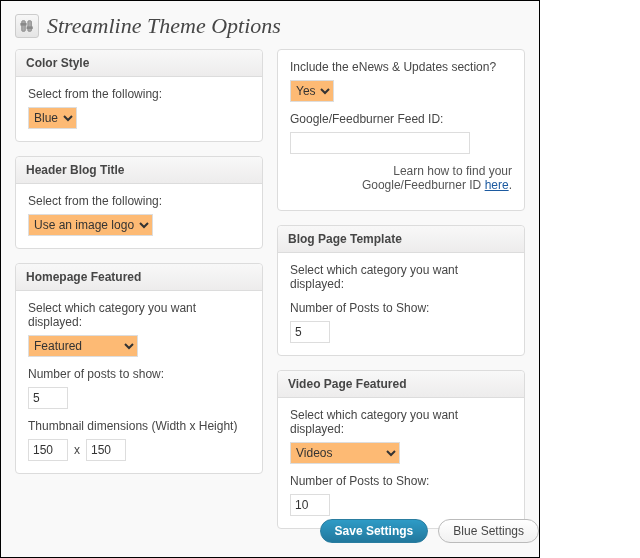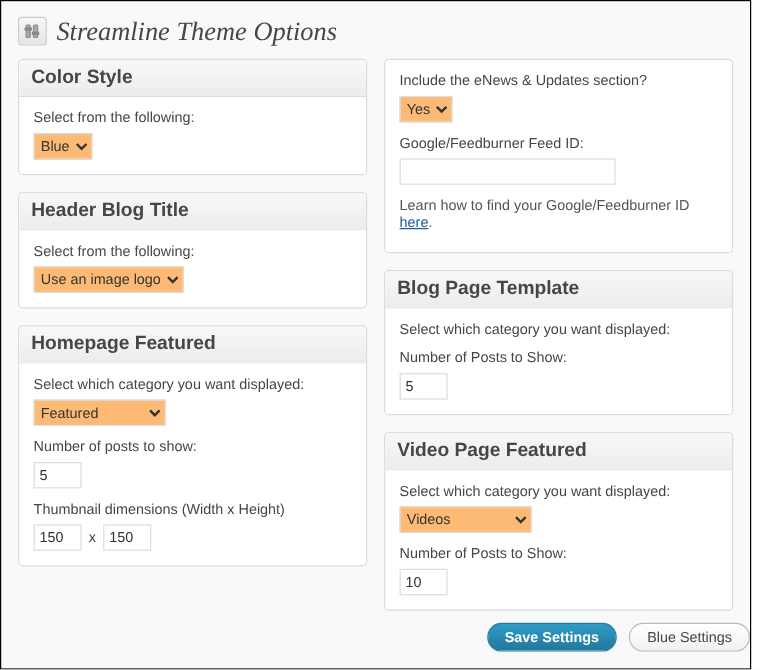--- a/index.html
+++ b/index.html
@@ -13,7 +13,7 @@
   }
   .outer {
     border: 1px solid #000;
-    width: 626px;
+    width: 540px;
     height: 558px;
     padding: 12px 14px 12px 14px;
     background: #f9f9f9;

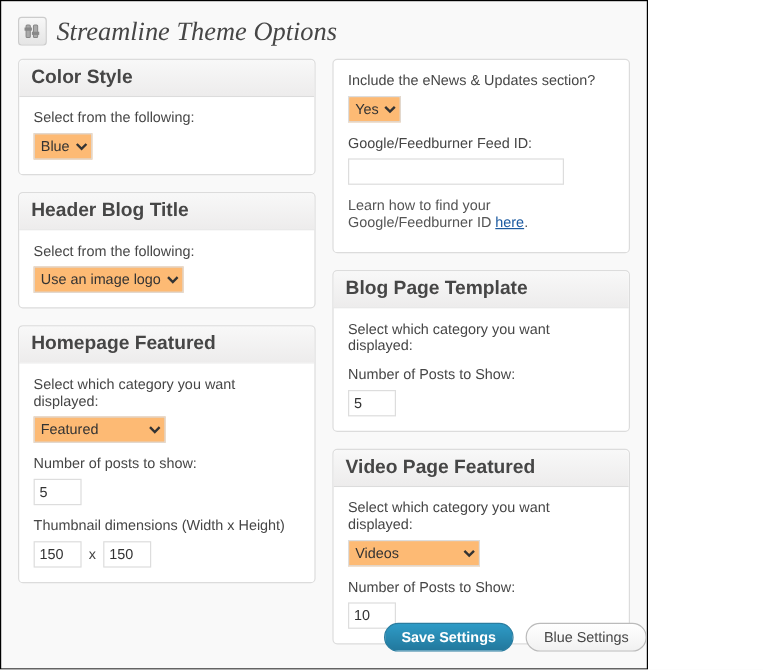--- a/index.html
+++ b/index.html
@@ -46,7 +46,7 @@
     background: linear-gradient(#f8f8f8,#edecec);
     border-bottom: 1px solid #dcdcdc;
     padding: 6px 10px;
-    font-size: 16px;
+    font-size: 12px;
     color: #464646;
     font-weight: bold;
     border-top-left-radius: 4px;

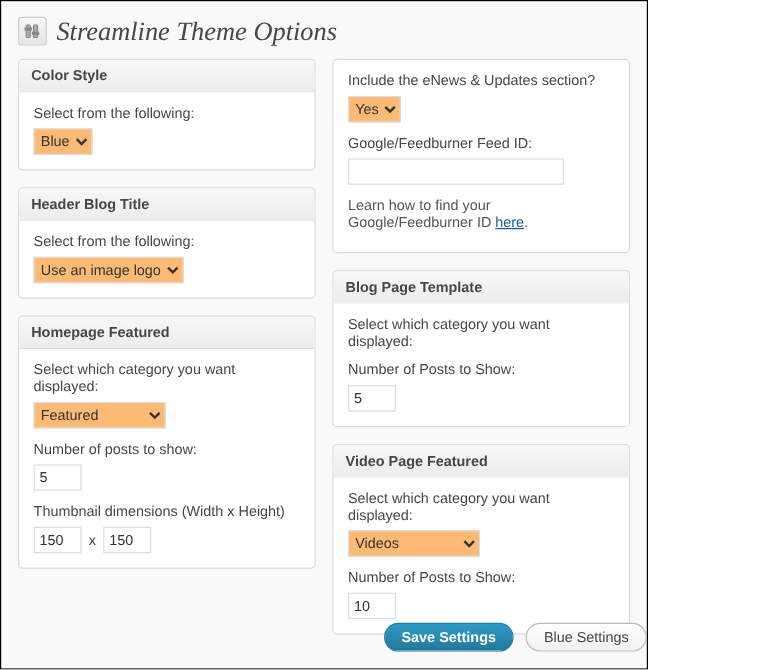--- a/index.html
+++ b/index.html
@@ -76,7 +76,7 @@
   .w110 { width: 110px; }
   .w180 { width: 180px; }
   .dim-row { display: flex; align-items: center; gap: 6px; }
-  .help-line { color: #555; }
+  .help-line { color: #555; text-align: right; }
   .help-line a { color: #1c5aa0; text-decoration: underline; }
   .buttons {
     position: absolute;

